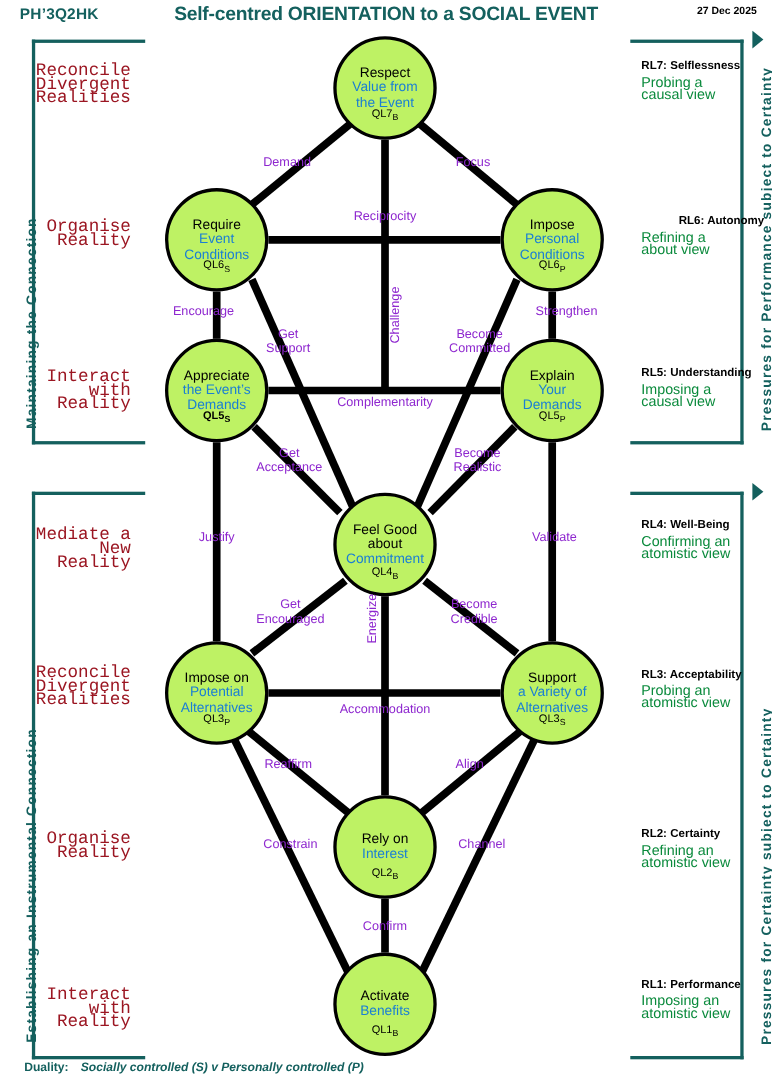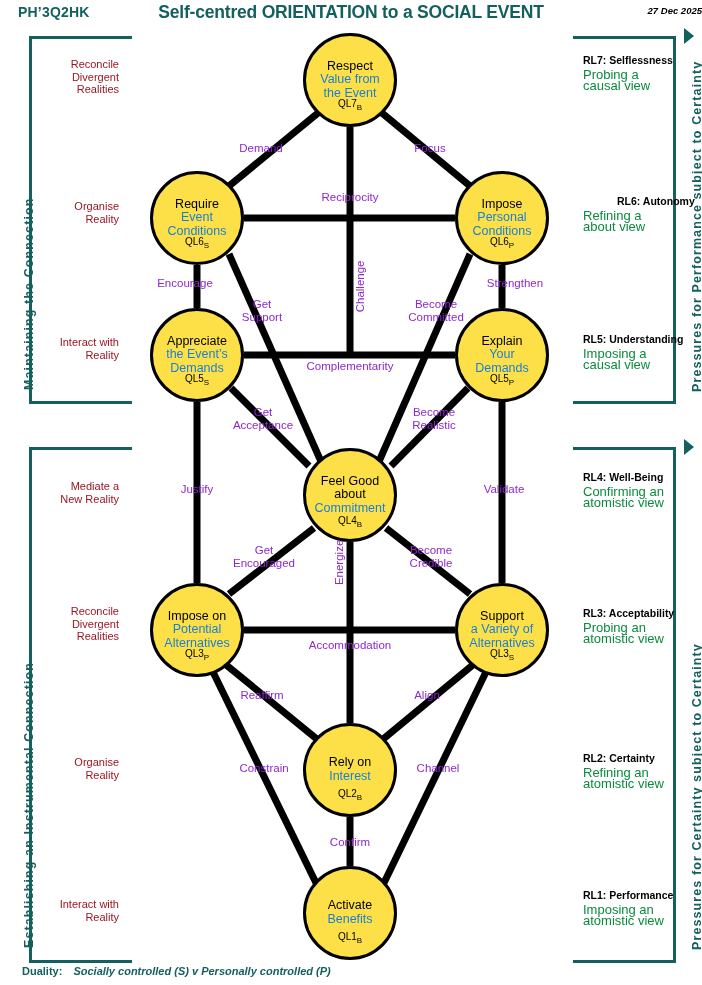--- a/index.html
+++ b/index.html
@@ -11,7 +11,7 @@
   #code{left:18px;top:4px;font-size:14px;font-weight:bold;color:#14605e;letter-spacing:0.2px;}
   #title{left:0;right:0;top:2px;text-align:center;font-size:17.5px;font-weight:bold;
          color:#14605e;letter-spacing:-0.2px;}
-  #date{right:0;top:5px;font-size:9.5px;font-weight:bold;color:#000;font-style:italic;}
+  #date{right:14px;top:5px;font-size:9.5px;font-weight:bold;color:#000;}
 
   
   .bracket{position:absolute;border:3px solid #14605e;}

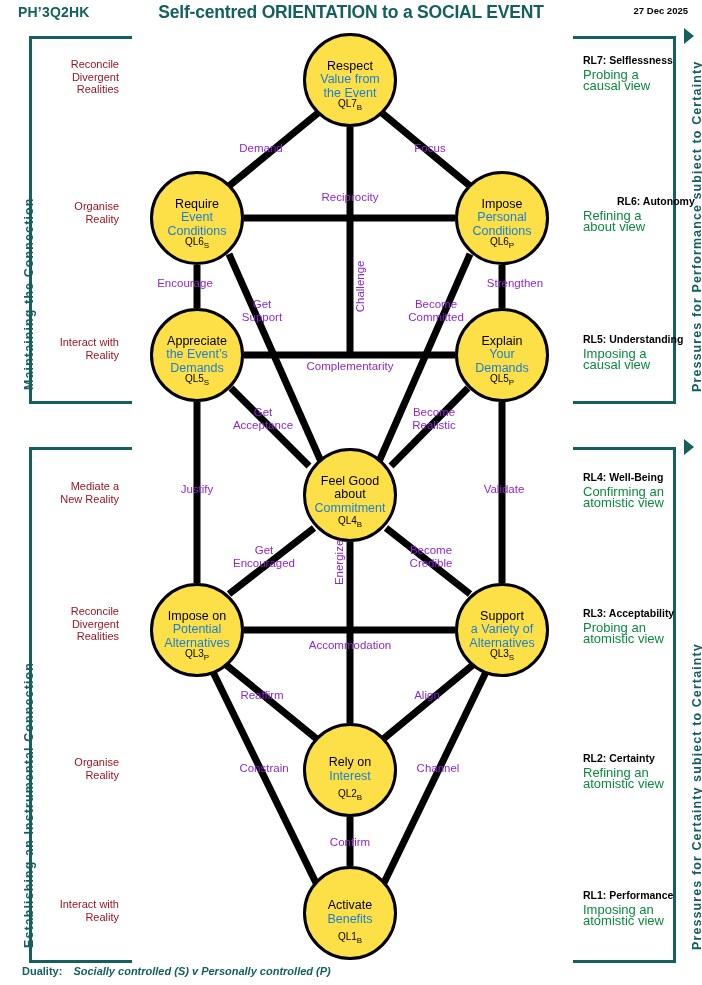--- a/index.html
+++ b/index.html
@@ -23,8 +23,8 @@
           letter-spacing:1.1px;white-space:nowrap;transform-origin:0 0;}
 
   
-  .leftcap{position:absolute;text-align:right;color:#9b1622;font-size:11px;
-           line-height:12.6px;white-space:pre-line;}
+  .leftcap{position:absolute;text-align:right;color:#9b1622;font-size:16px;
+           line-height:12.6px;white-space:pre-line;font-family:Liberation Mono, monospace;}
   .rl-title{position:absolute;font-size:10.5px;font-weight:bold;color:#000;white-space:nowrap;}
   .rl-sub{position:absolute;font-size:13px;line-height:10.5px;color:#0a8a3c;white-space:pre-line;}
 

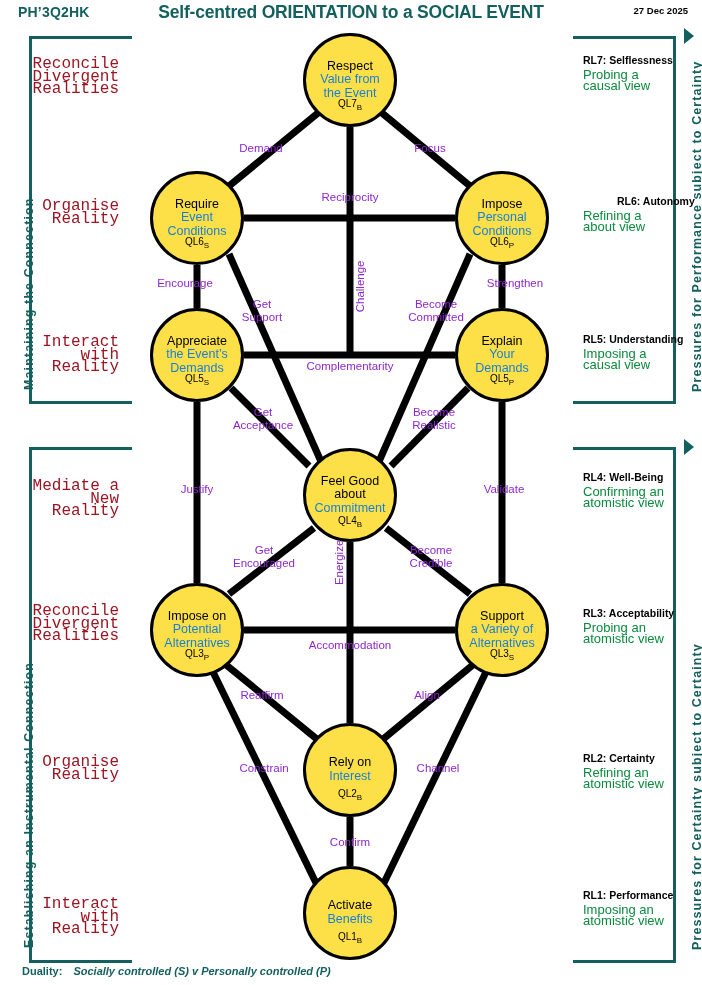--- a/index.html
+++ b/index.html
@@ -33,7 +33,7 @@
 
   
   .node{position:absolute;border:3.2px solid #000;border-radius:50%;
-        background:#fde047;box-sizing:border-box;
+        background:#bef264;box-sizing:border-box;
         display:flex;flex-direction:column;align-items:center;justify-content:center;}
   .node .l1{font-size:12.5px;color:#000;line-height:13.6px;text-align:center;white-space:pre-line;}
   .node .l2{font-size:12.5px;color:#1a7fd4;line-height:13.6px;text-align:center;white-space:pre-line;}

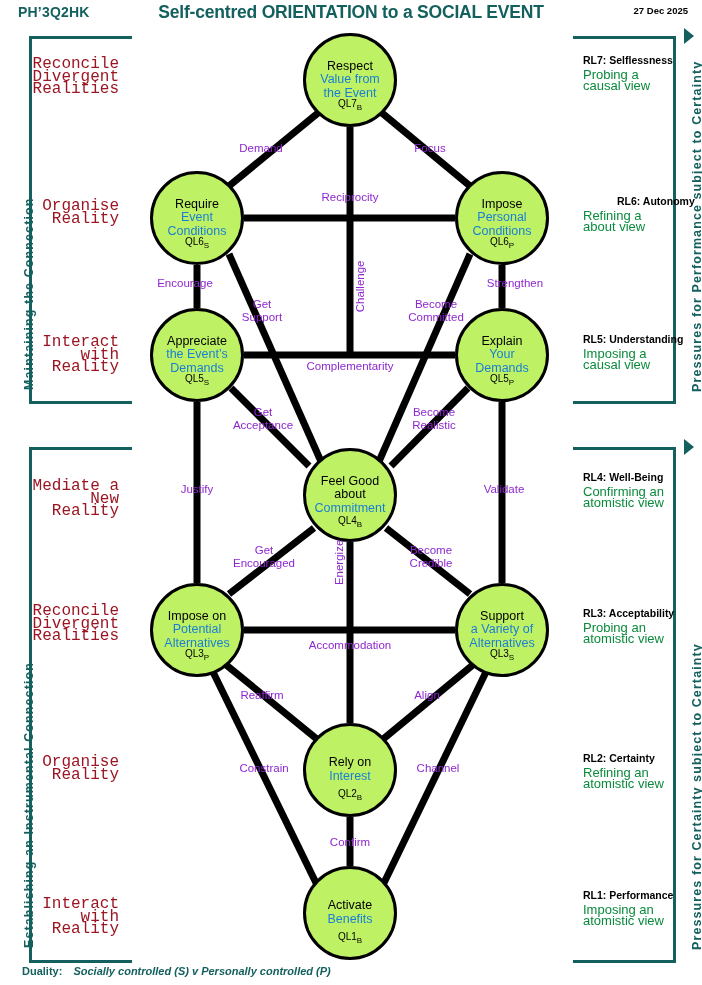--- a/index.html
+++ b/index.html
@@ -190,7 +190,7 @@
   <div class="l1">Appreciate</div>
   <div class="l2">the Event’s
 Demands</div>
-  <div class="ql" style="top:62px;"><span>QL5</span><sub>S</sub></div>
+  <div class="ql" style="top:62px;font-weight:bold;"><span>QL5</span><sub>S</sub></div>
 </div>
 
 <div class="node" style="left:455px;top:308px;width:94px;height:94px;">

